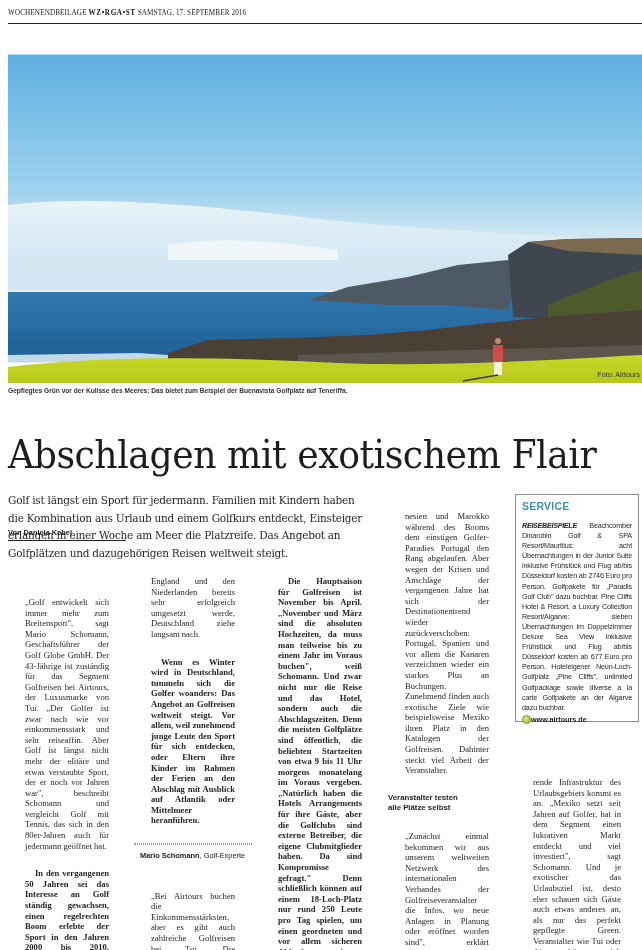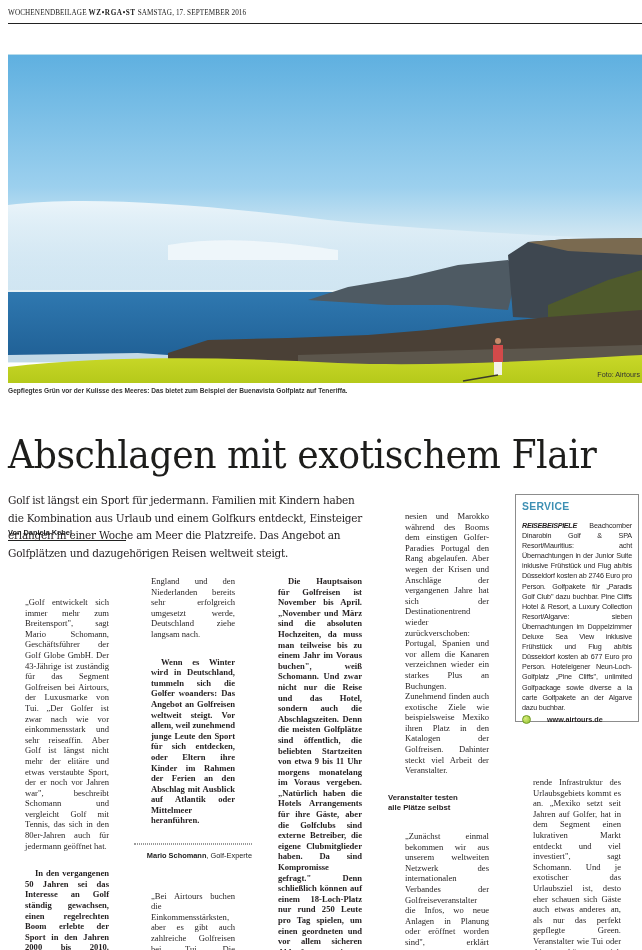--- a/index.html
+++ b/index.html
@@ -44,7 +44,7 @@
   .service-title { font-size: 10.4px; font-weight: bold; color: #3d8fb3; letter-spacing: 0.3px; margin-bottom: 9px; }
   .service-text { font-size: 7.2px; line-height: 10.1px; color: #231f20; text-align: justify; letter-spacing: -0.15px; }
   .service-text .kicker { font-weight: bold; letter-spacing: -0.3px; font-style: italic; }
-  .service-link { margin-top: 2px; font-size: 7.2px; font-weight: bold; display: flex; align-items: center; gap: 16px; }
+  .service-link { margin-top: 2px; font-size: 7.2px; font-weight: bold; display: flex; align-items: center; gap: 0; }
   .globe { display: inline-block; width: 9px; height: 9px; border-radius: 50%; background: radial-gradient(circle at 35% 35%, #d8ec7a, #8fbf2f); border: 0.5px solid #6f9a22; }
 </style>
 </head>

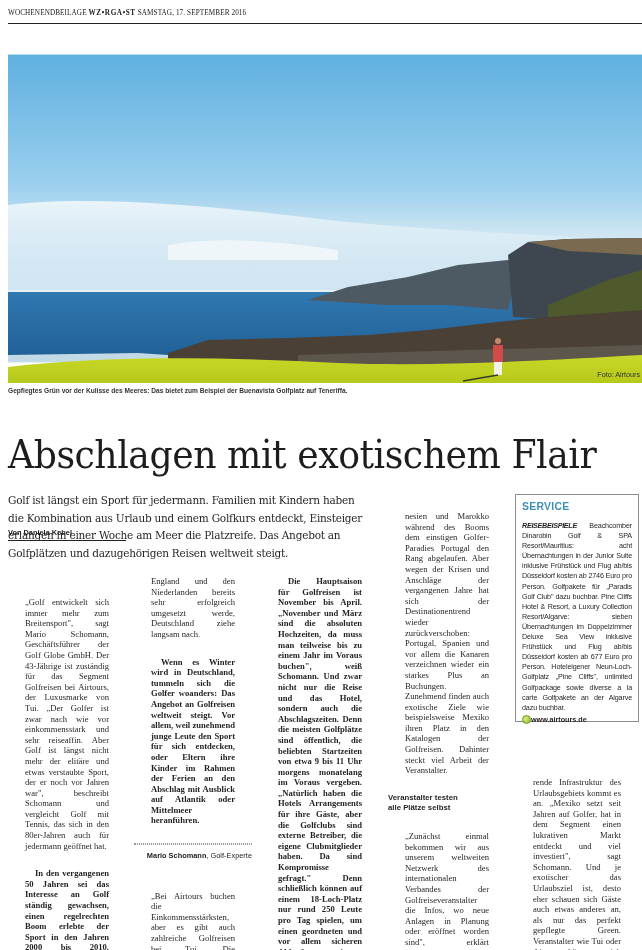--- a/index.html
+++ b/index.html
@@ -34,7 +34,7 @@
   .col5 { left: 516px; top: 760px; width: 122px; }
 
   .quote { font-family: "Liberation Sans", sans-serif; font-size: 11px; line-height: 14.2px; color: #3d8fb3; padding: 10px 0 8px 6px; text-align: left; letter-spacing: -0.3px; }
-  .quote-author { font-family: "Liberation Sans", sans-serif; font-size: 7.4px; color: #222; padding: 6px 0 12px 6px; text-align: right; border-top: 1px dotted #999; }
+  .quote-author { font-family: "Liberation Sans", sans-serif; font-size: 7.4px; color: #222; padding: 6px 0 12px 6px; text-align: left; border-top: 1px dotted #999; }
   .quote-author b { font-weight: bold; }
   .quote-top-rule { border-top: 1px dotted #999; margin-top: 4px; }
 

